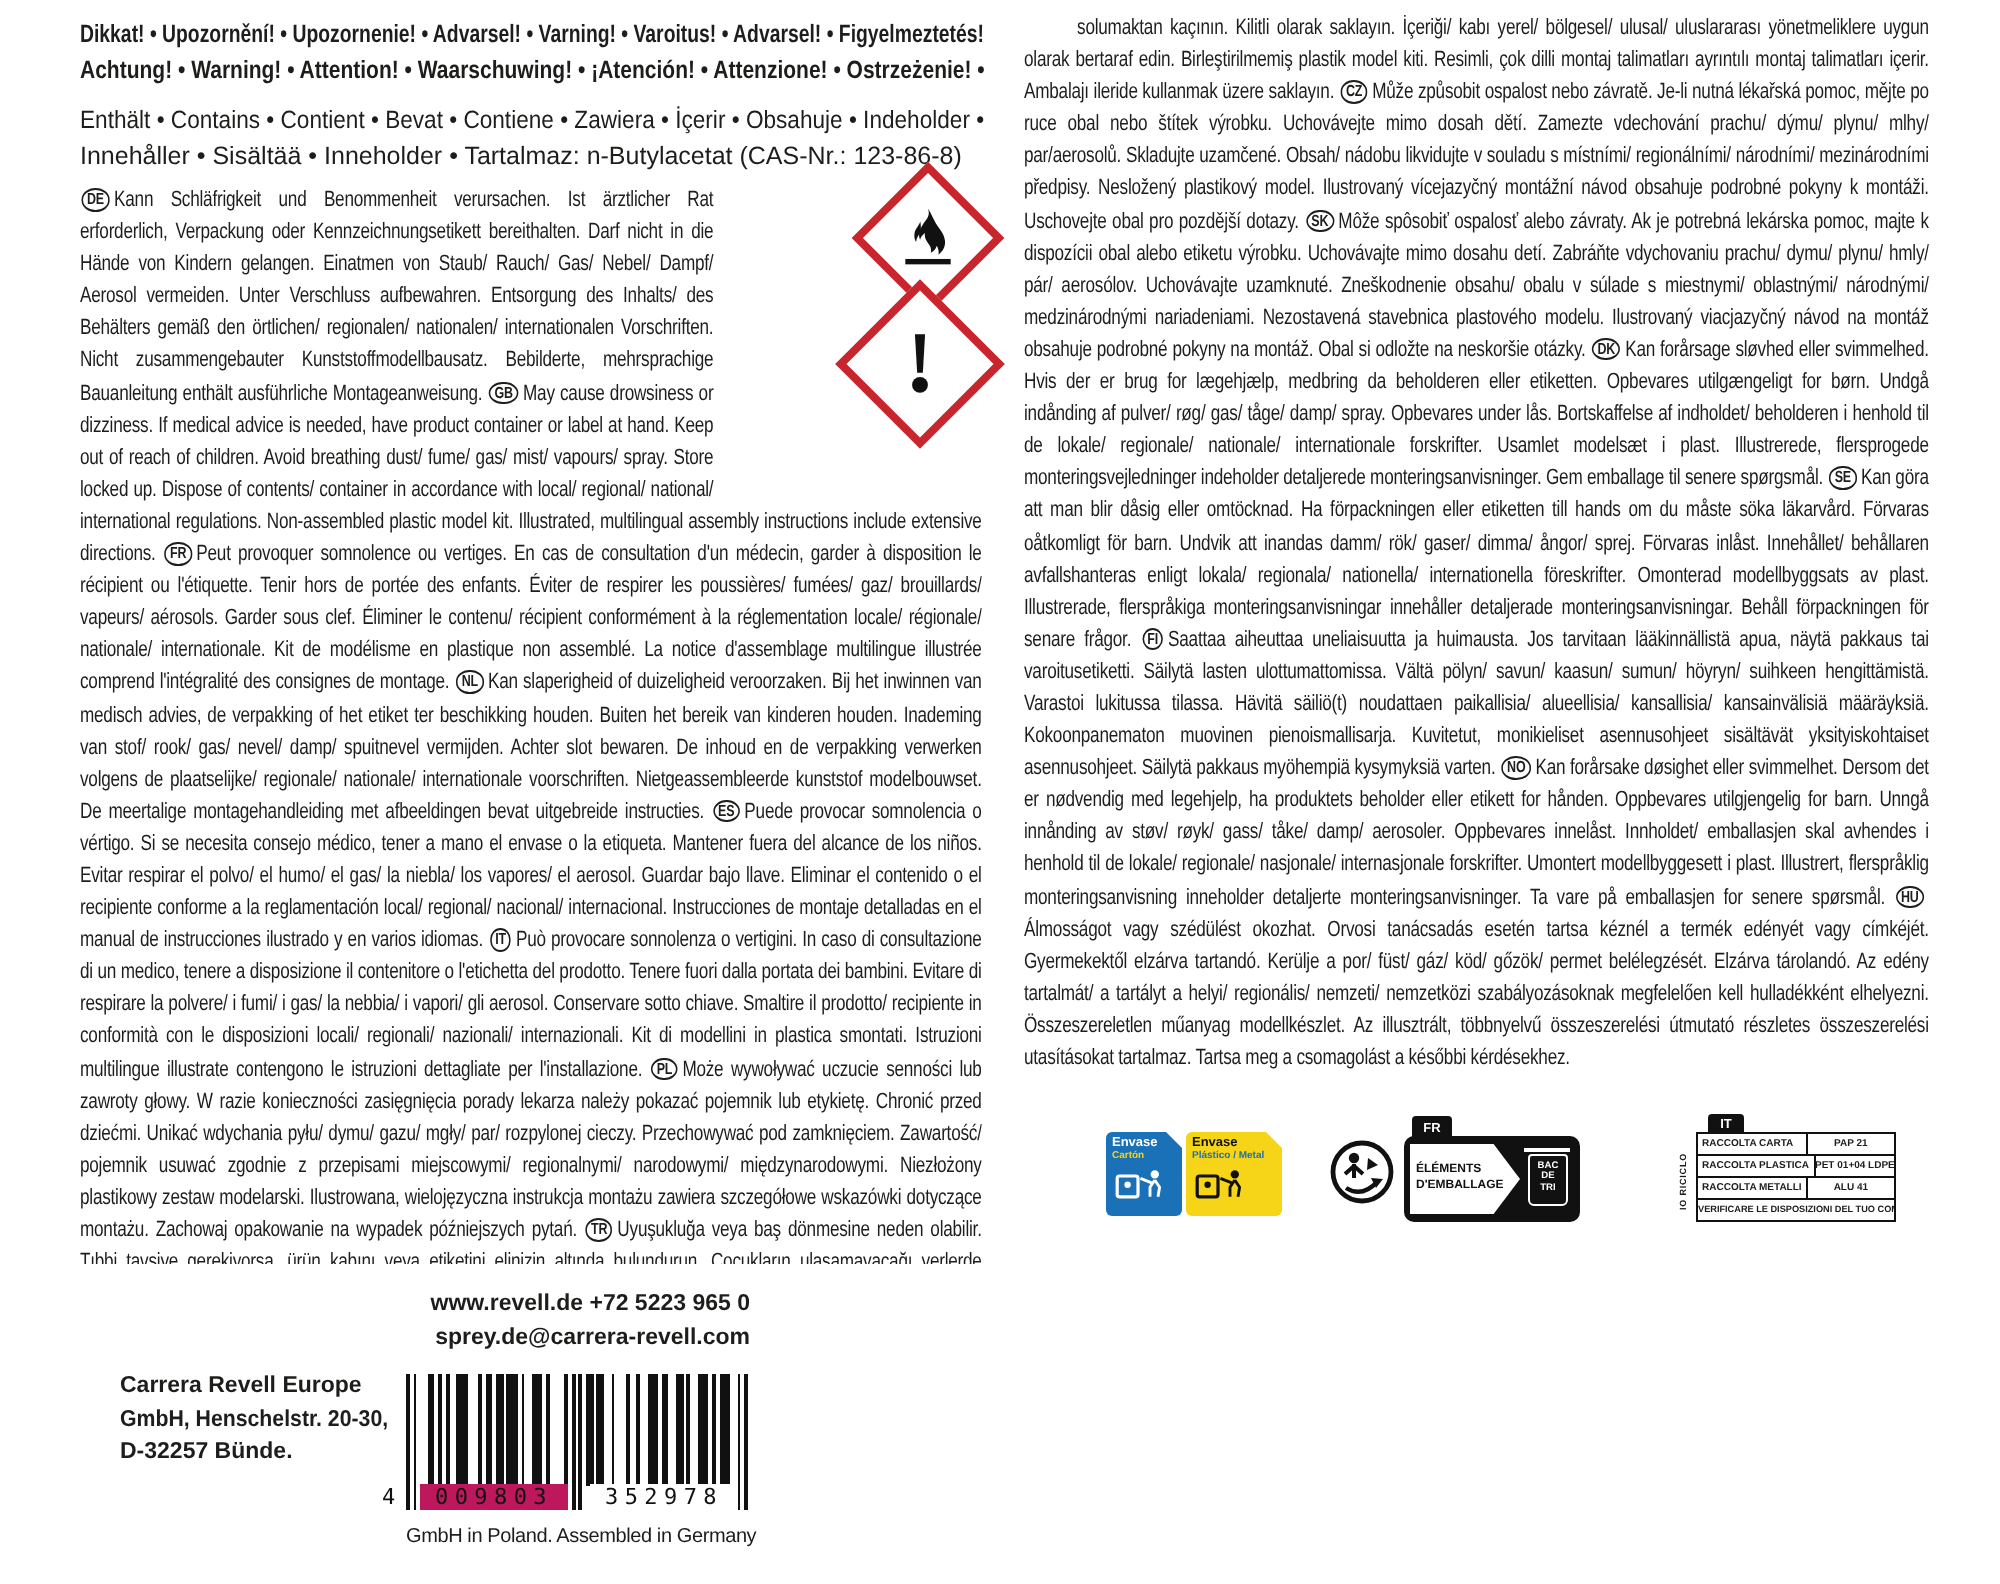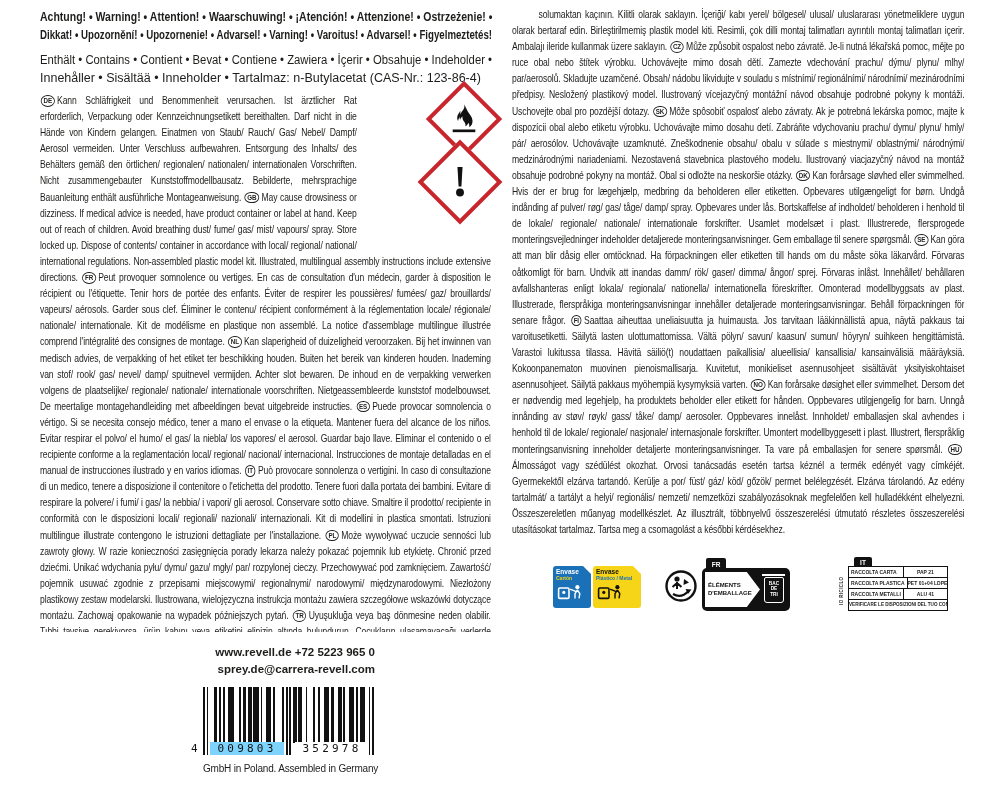--- a/index.html
+++ b/index.html
@@ -82,8 +82,8 @@
 <div class="page">
 
   <div class="hdr">
+    <div class="hdr-line"><span class="fit-x" style="transform-origin: left center; transform: scaleX(0.774);">Dikkat! • Upozornění! • Upozornenie! • Advarsel! • Varning! • Varoitus! • Advarsel! • Figyelmeztetés!</span></div>
     <div class="hdr-line"><span class="fit-x" style="transform-origin: left center; transform: scaleX(0.84);">Achtung! • Warning! • Attention! • Waarschuwing! • ¡Atención! • Attenzione! • Ostrzeżenie! •</span></div>
-    <div class="hdr-line"><span class="fit-x" style="transform-origin: left center; transform: scaleX(0.774);">Dikkat! • Upozornění! • Upozornenie! • Advarsel! • Varning! • Varoitus! • Advarsel! • Figyelmeztetés!</span></div>
     <div class="hdr-line contains"><span class="fit-x" style="transform-origin: left center; transform: scaleX(0.904);">Enthält • Contains • Contient • Bevat • Contiene • Zawiera • İçerir • Obsahuje • Indeholder •</span></div>
     <div class="hdr-line" style="font-weight:400;"><span class="fit-x">Innehåller • Sisältää • Inneholder • Tartalmaz: n-Butylacetat (CAS-Nr.: 123-86-4)</span></div>
   </div>

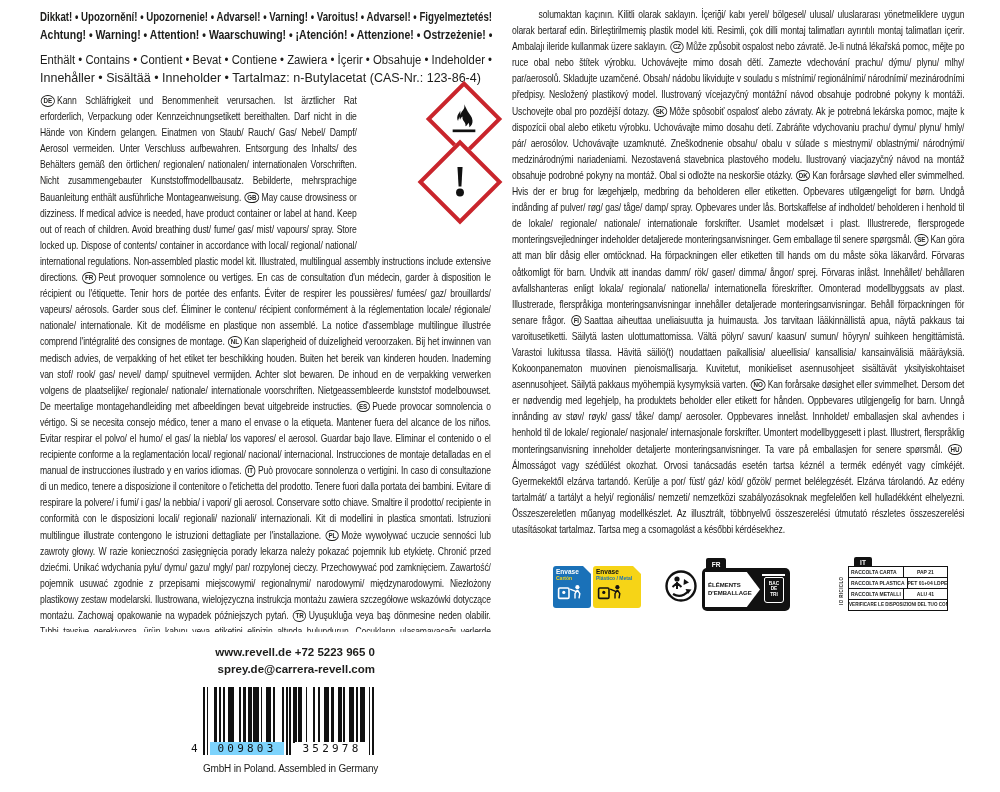--- a/index.html
+++ b/index.html
@@ -85,7 +85,7 @@
     <div class="hdr-line"><span class="fit-x" style="transform-origin: left center; transform: scaleX(0.774);">Dikkat! • Upozornění! • Upozornenie! • Advarsel! • Varning! • Varoitus! • Advarsel! • Figyelmeztetés!</span></div>
     <div class="hdr-line"><span class="fit-x" style="transform-origin: left center; transform: scaleX(0.84);">Achtung! • Warning! • Attention! • Waarschuwing! • ¡Atención! • Attenzione! • Ostrzeżenie! •</span></div>
     <div class="hdr-line contains"><span class="fit-x" style="transform-origin: left center; transform: scaleX(0.904);">Enthält • Contains • Contient • Bevat • Contiene • Zawiera • İçerir • Obsahuje • Indeholder •</span></div>
-    <div class="hdr-line" style="font-weight:400;"><span class="fit-x">Innehåller • Sisältää • Inneholder • Tartalmaz: n-Butylacetat (CAS-Nr.: 123-86-4)</span></div>
+    <div class="hdr-line" style="font-weight:400;"><span class="fit-x">Innehåller • Sisältää • Inneholder • Tartalmaz: n-Butylacetat (CAS-Nr.: 123-86-8)</span></div>
   </div>
 
   <div class="body-text left-body" id="left-body">

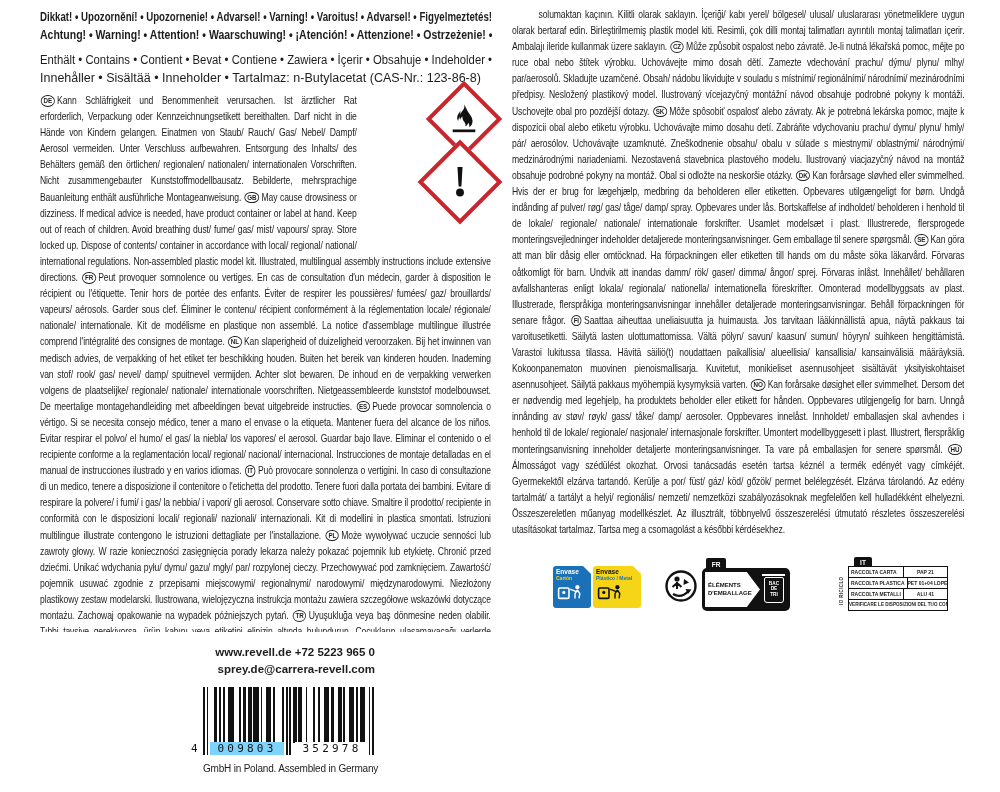--- a/index.html
+++ b/index.html
@@ -113,6 +113,11 @@
     <div><span class="fit-x">sprey.de@carrera-revell.com</span></div>
   </div>
 
+  <div class="address">
+    <div><span class="fit-x">Carrera Revell Europe</span></div>
+    <div><span class="fit-x" style="transform-origin: left center; transform: scaleX(0.924);">GmbH, Henschelstr. 20-30,</span></div>
+    <div><span class="fit-x">D-32257 Bünde.</span></div>
+  </div>
 
   <div class="barcode-wrap">
     <div class="bars" id="barcode-bars">

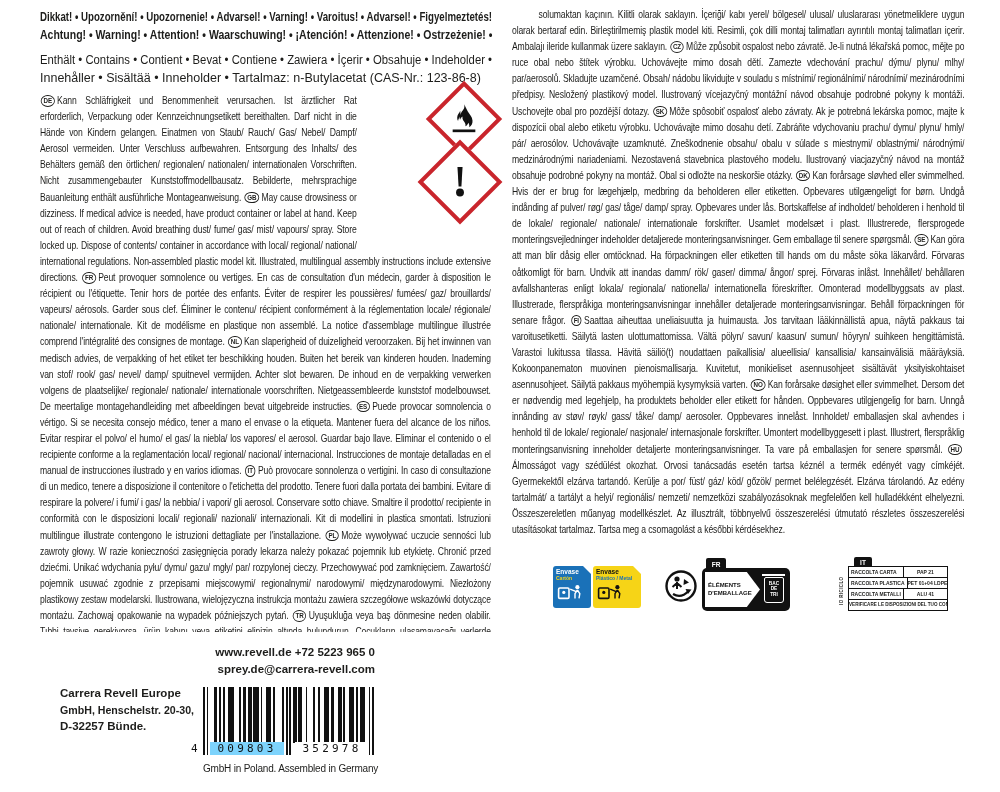--- a/index.html
+++ b/index.html
@@ -38,7 +38,7 @@
   .bc-digits{position:absolute;top:55px;left:0;width:172px;height:13px;
              font-family:"DejaVu Sans Mono",monospace;font-size:11px;font-weight:400;color:#111;}
   .bc-first{position:absolute;left:-12px;top:0;}
-  .bc-left{position:absolute;left:7px;width:74px;text-align:center;letter-spacing:3.2px;background:#7dd3fc;}
+  .bc-left{position:absolute;left:7px;width:74px;text-align:center;letter-spacing:3.2px;background:#be185d;}
   .bc-right{position:absolute;left:92px;width:74px;text-align:center;letter-spacing:3.2px;background:#fff;}
   .made-in{position:absolute;top:76px;width:172px;text-align:center;font-size:10px;letter-spacing:-0.2px;white-space:nowrap;}
   

